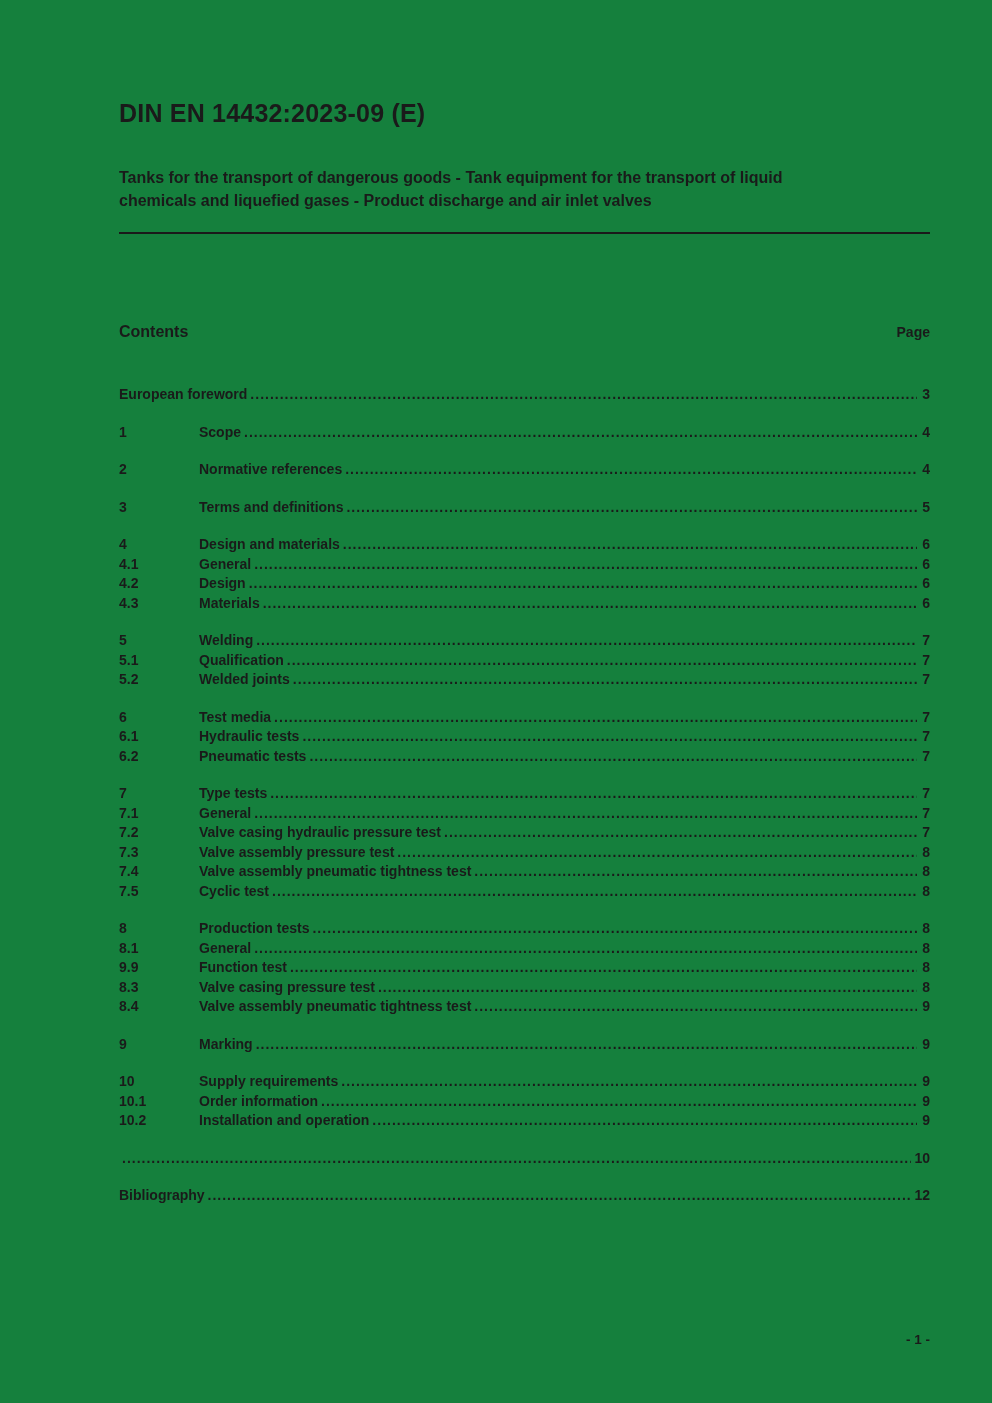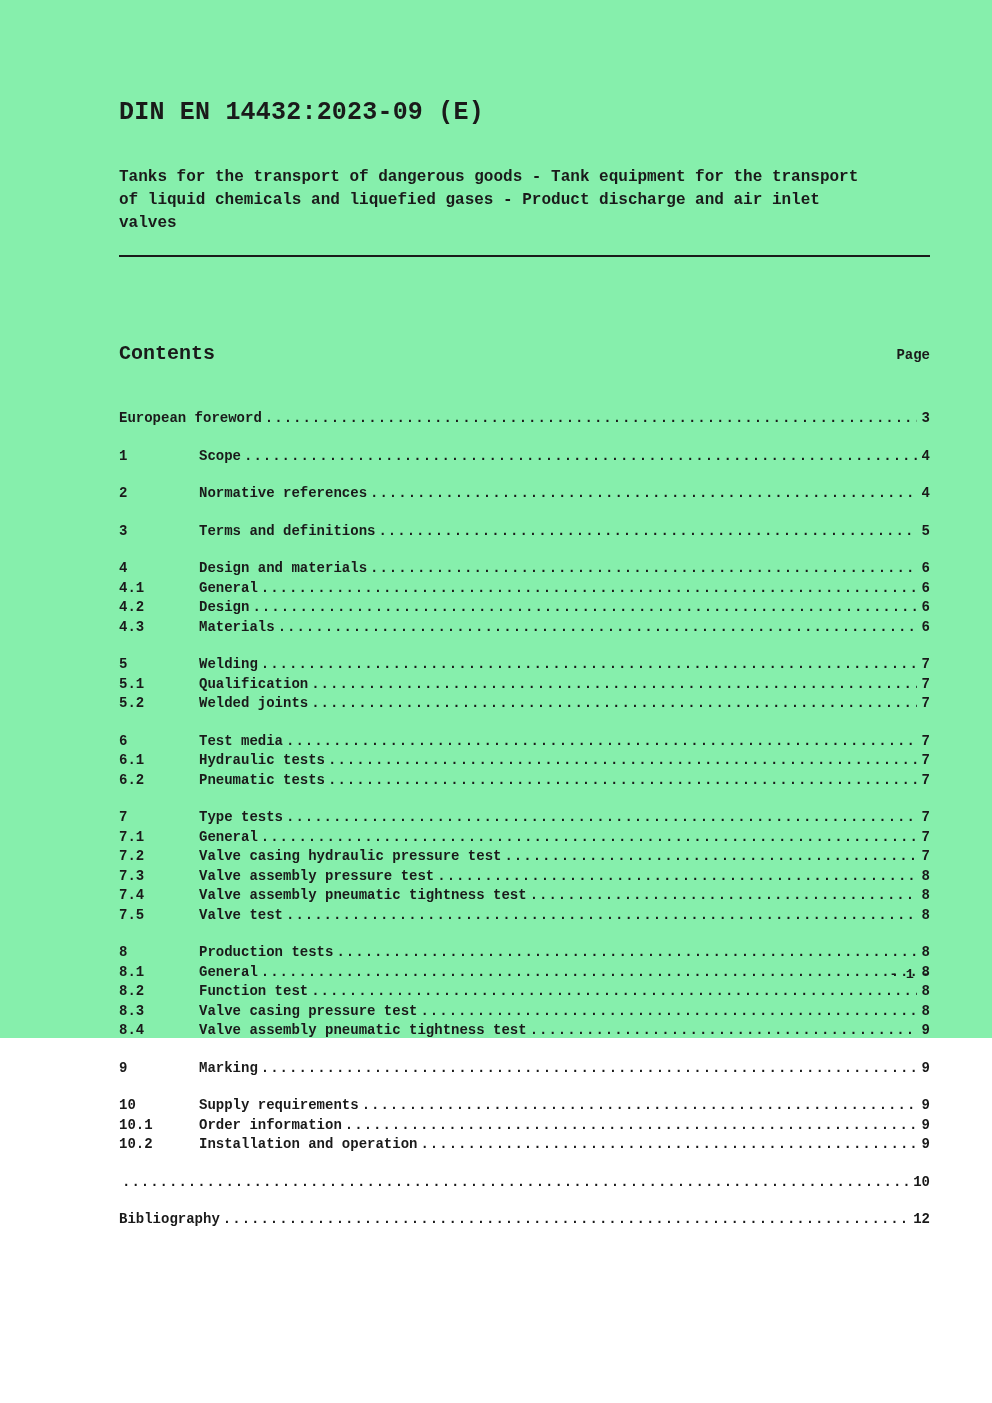--- a/index.html
+++ b/index.html
@@ -15,10 +15,9 @@
   .page {
     position: relative;
     width: 992px;
-    height: 1038px;
-    background: #86efac;
+    height: 1403px;
+    background: #15803d;
     padding: 98px 62px 0 119px;
-    font-family: Liberation Mono, monospace;
   }
   .doc-title {
     font-size: 25px;

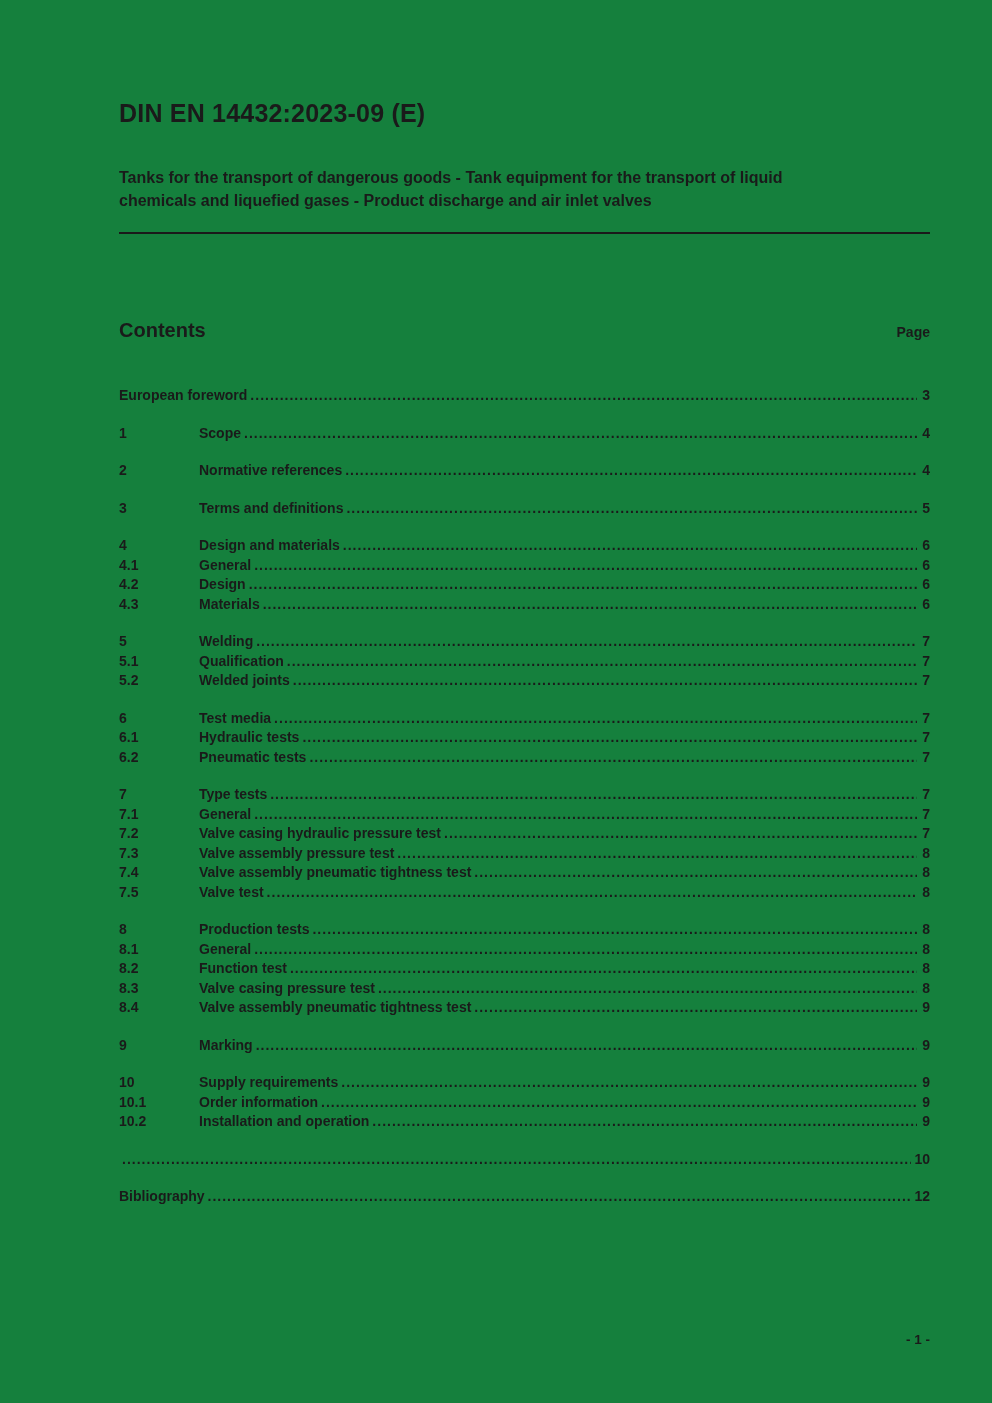--- a/index.html
+++ b/index.html
@@ -43,7 +43,7 @@
     align-items: baseline;
   }
   .contents-heading {
-    font-size: 20px;
+    font-size: 16px;
     font-weight: bold;
   }
   .page-col-label {

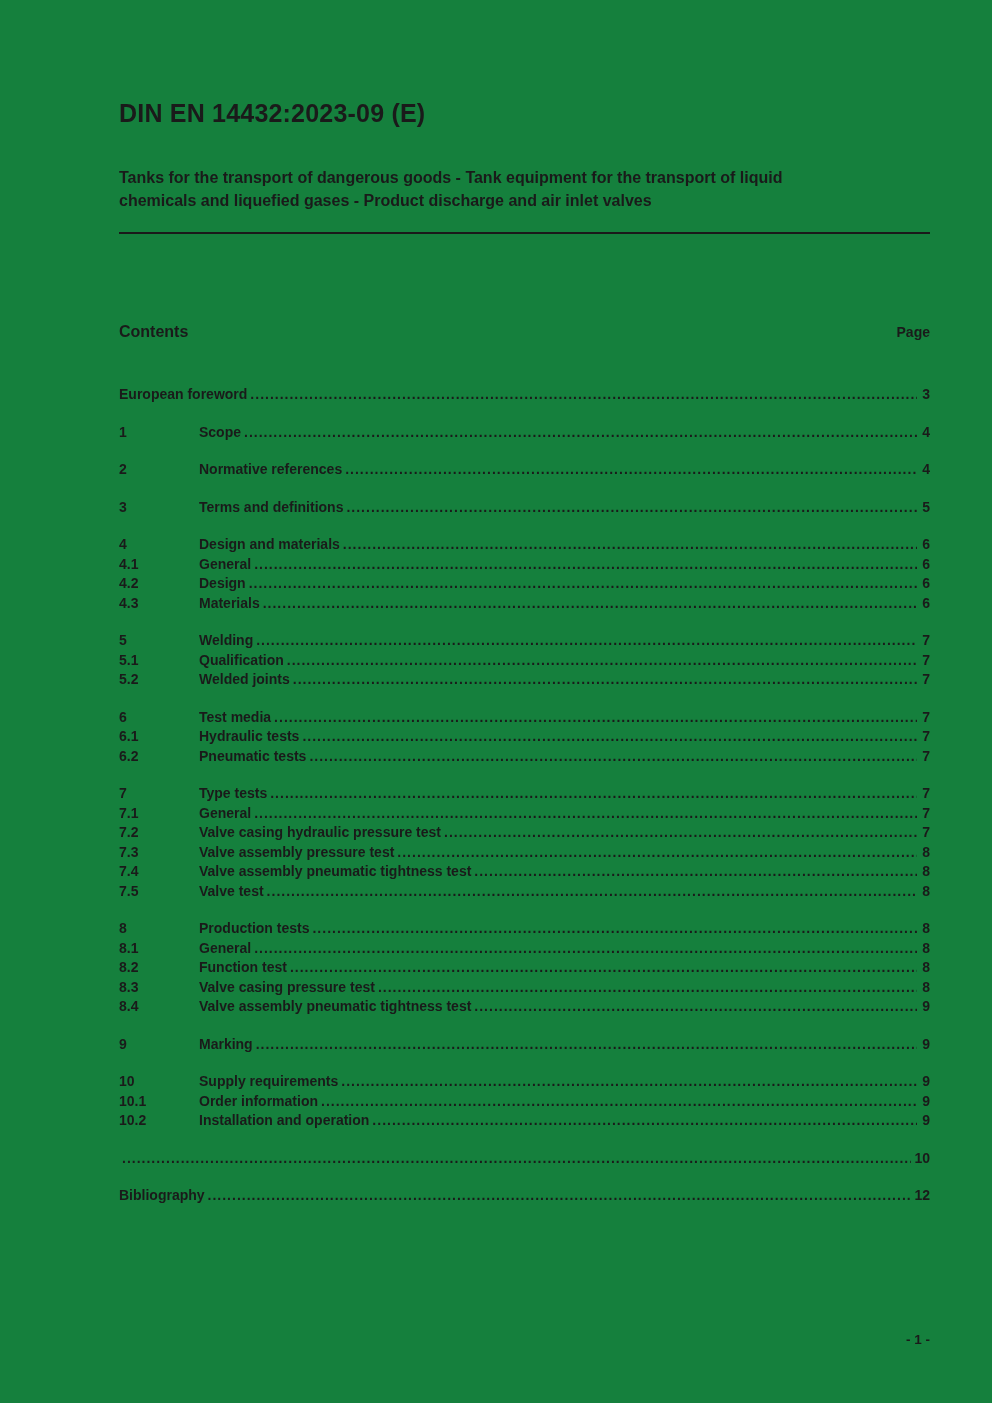--- a/index.html
+++ b/index.html
@@ -240,7 +240,7 @@
   </div>
         <div class="toc-row">
     <span class="toc-num">7.5</span>
-    <span class="toc-title">Valve test</span>
+    <span class="toc-title">Cyclic test</span>
     <span class="leader"></span>
     <span class="toc-page">8</span>
   </div>

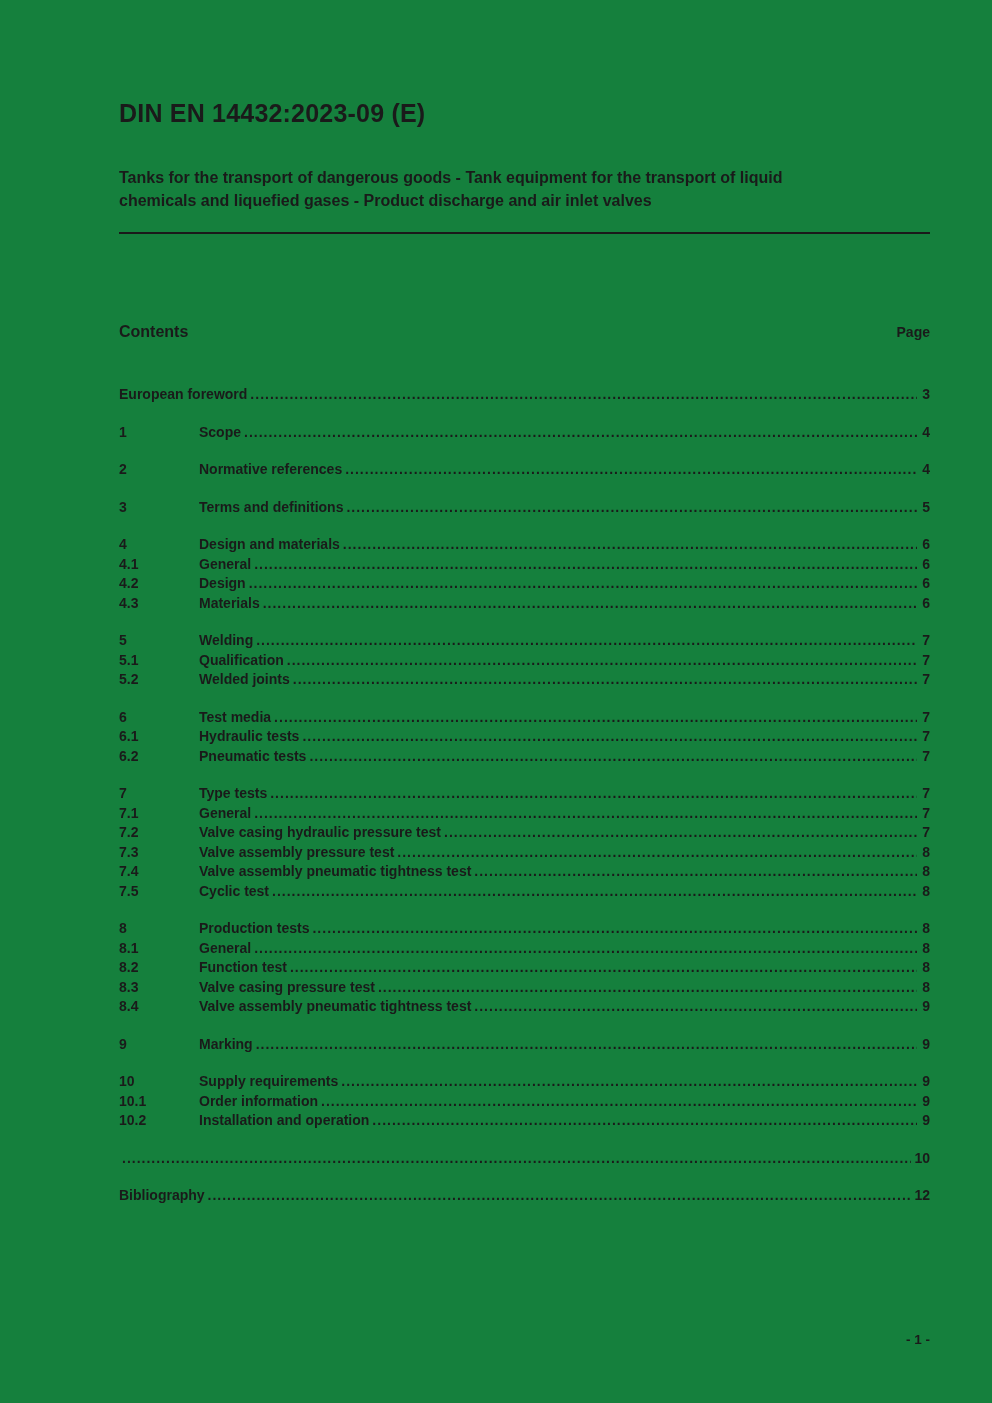--- a/index.html
+++ b/index.html
@@ -259,7 +259,7 @@
     <span class="toc-page">8</span>
   </div>
         <div class="toc-row">
-    <span class="toc-num">8.2</span>
+    <span class="toc-num">9.9</span>
     <span class="toc-title">Function test</span>
     <span class="leader"></span>
     <span class="toc-page">8</span>

